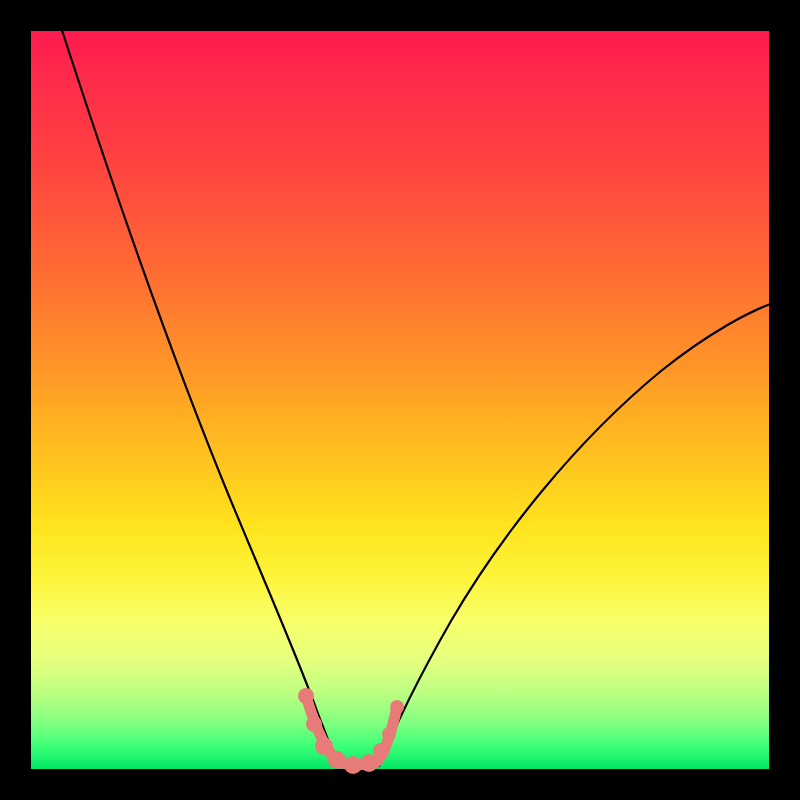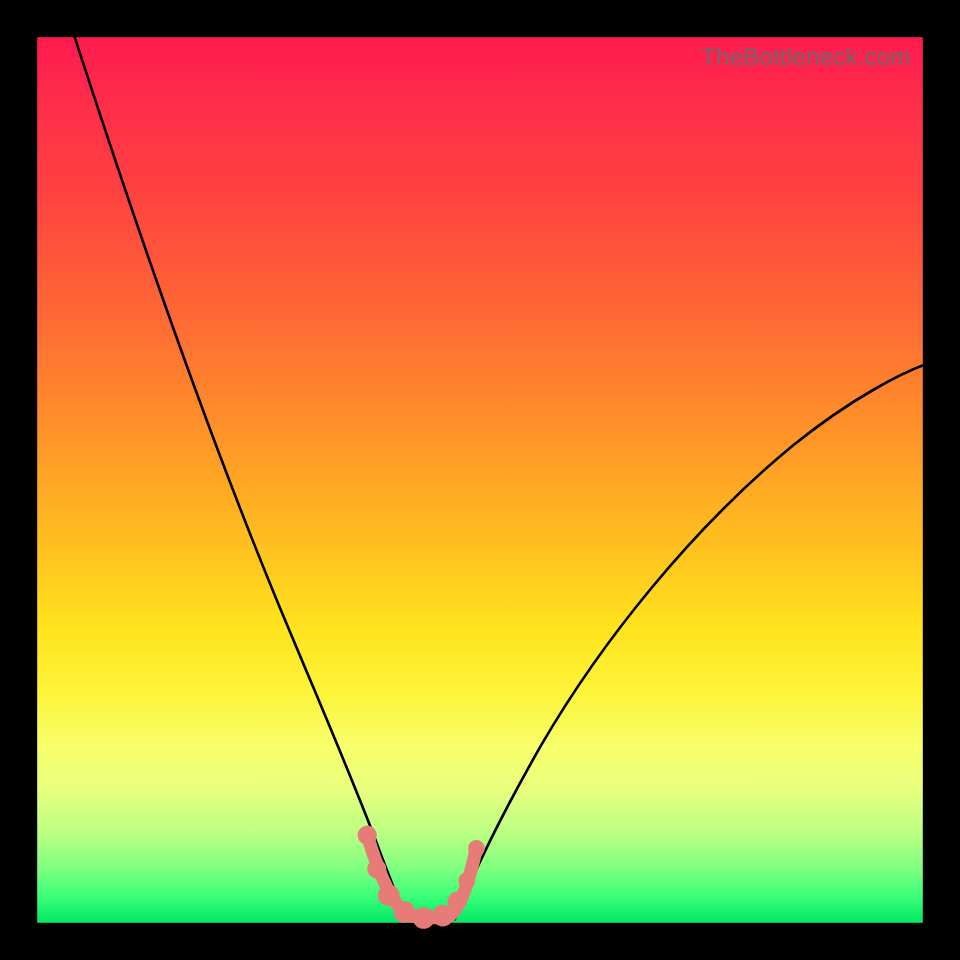--- a/index.html
+++ b/index.html
@@ -83,7 +83,6 @@
 <div class="frame">
   <div class="plot">
 
-    <div class="watermark">TheBottleneck.com</div>
 
     <svg class="curves" viewBox="0 0 738 738">
 

